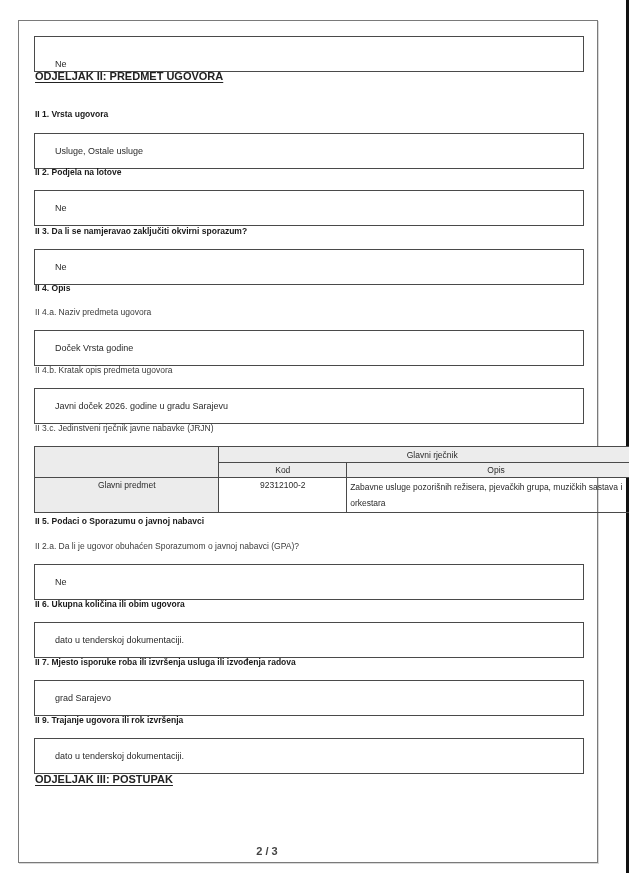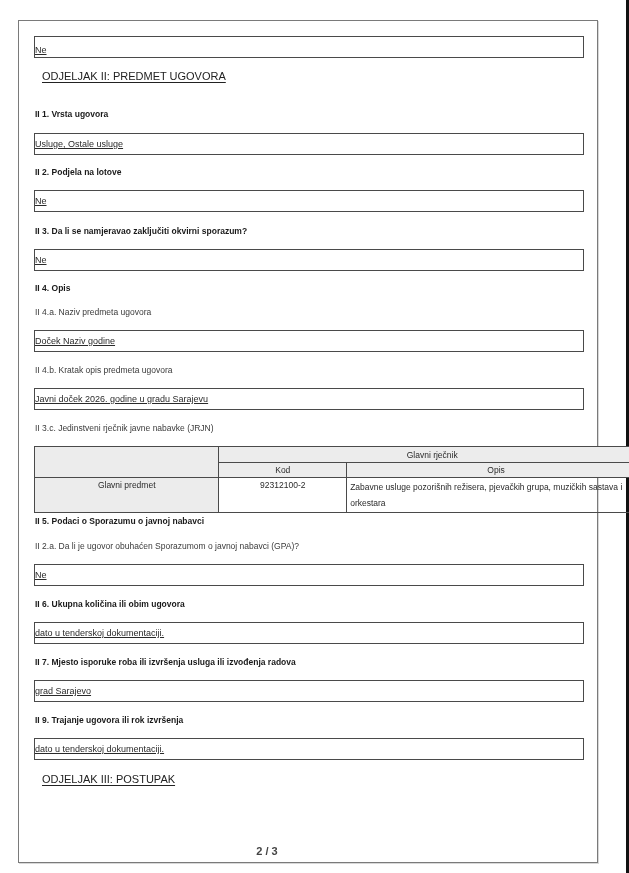--- a/index.html
+++ b/index.html
@@ -16,10 +16,10 @@
     box-shadow: 1px 1px 0 #d8d8d8;
   }
   .box {
-    position:absolute; left:34px; width:550px; height:22px;
+    position:absolute; left:34px; width:550px; height:36px;
     border:1.5px solid #4a4a4a; box-sizing:border-box;
-    font-size:9px; color:#2a2a2a; padding-left:0;
-    display:flex; align-items:center;text-decoration:underline;
+    font-size:9px; color:#2a2a2a; padding-left:20px;
+    display:flex; align-items:center;
   }
   .box.first { align-items:flex-end; padding-bottom:2px; }
   .lbl-b { position:absolute; left:35px; font-size:8.5px; font-weight:bold; color:#1a1a1a; white-space:nowrap; }

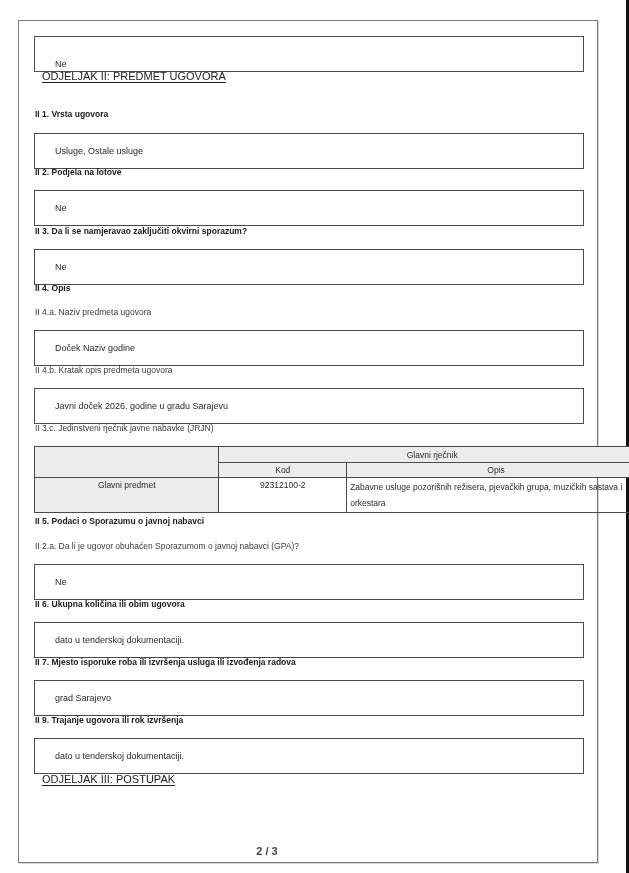--- a/index.html
+++ b/index.html
@@ -25,7 +25,7 @@
   .lbl-b { position:absolute; left:35px; font-size:8.5px; font-weight:bold; color:#1a1a1a; white-space:nowrap; }
   .lbl { position:absolute; left:35px; font-size:8.5px; color:#3a3a3a; white-space:nowrap; }
   .heading {
-    position:absolute; left:42px; font-size:11px; font-weight:normal; color:#222;
+    position:absolute; left:35px; font-size:11px; font-weight:bold; color:#222;
     text-decoration:underline; text-underline-offset:2px; white-space:nowrap;
   }
   table.jrjn {

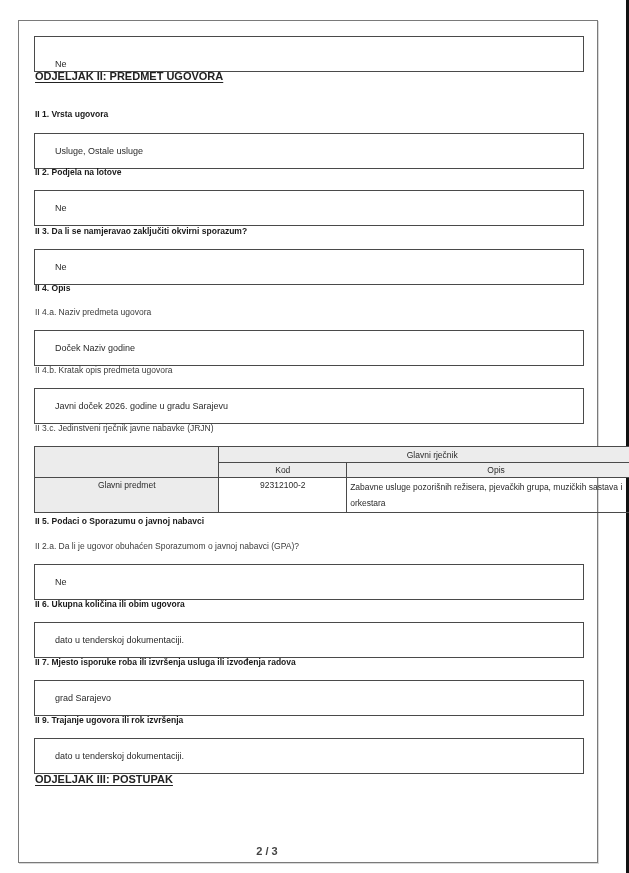--- a/index.html
+++ b/index.html
@@ -68,7 +68,7 @@
 <div class="lbl-b" style="top:283px;">II 4. Opis</div>
 <div class="lbl" style="top:307px;">II 4.a. Naziv predmeta ugovora</div>
 <div class="box" style="top:330px;">
-  <span>Doček Naziv godine</span>
+  <span>Doček Vrsta godine</span>
 </div>
 
 <div class="lbl" style="top:365px;">II 4.b. Kratak opis predmeta ugovora</div>

